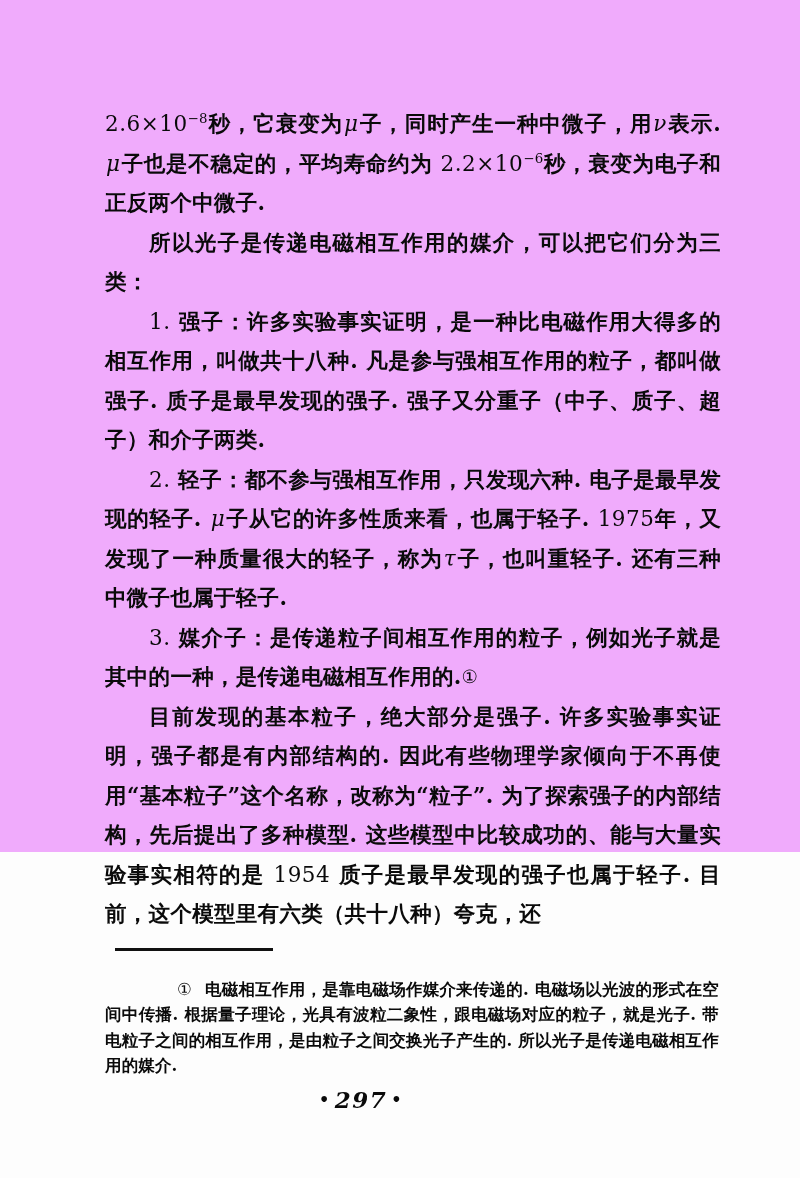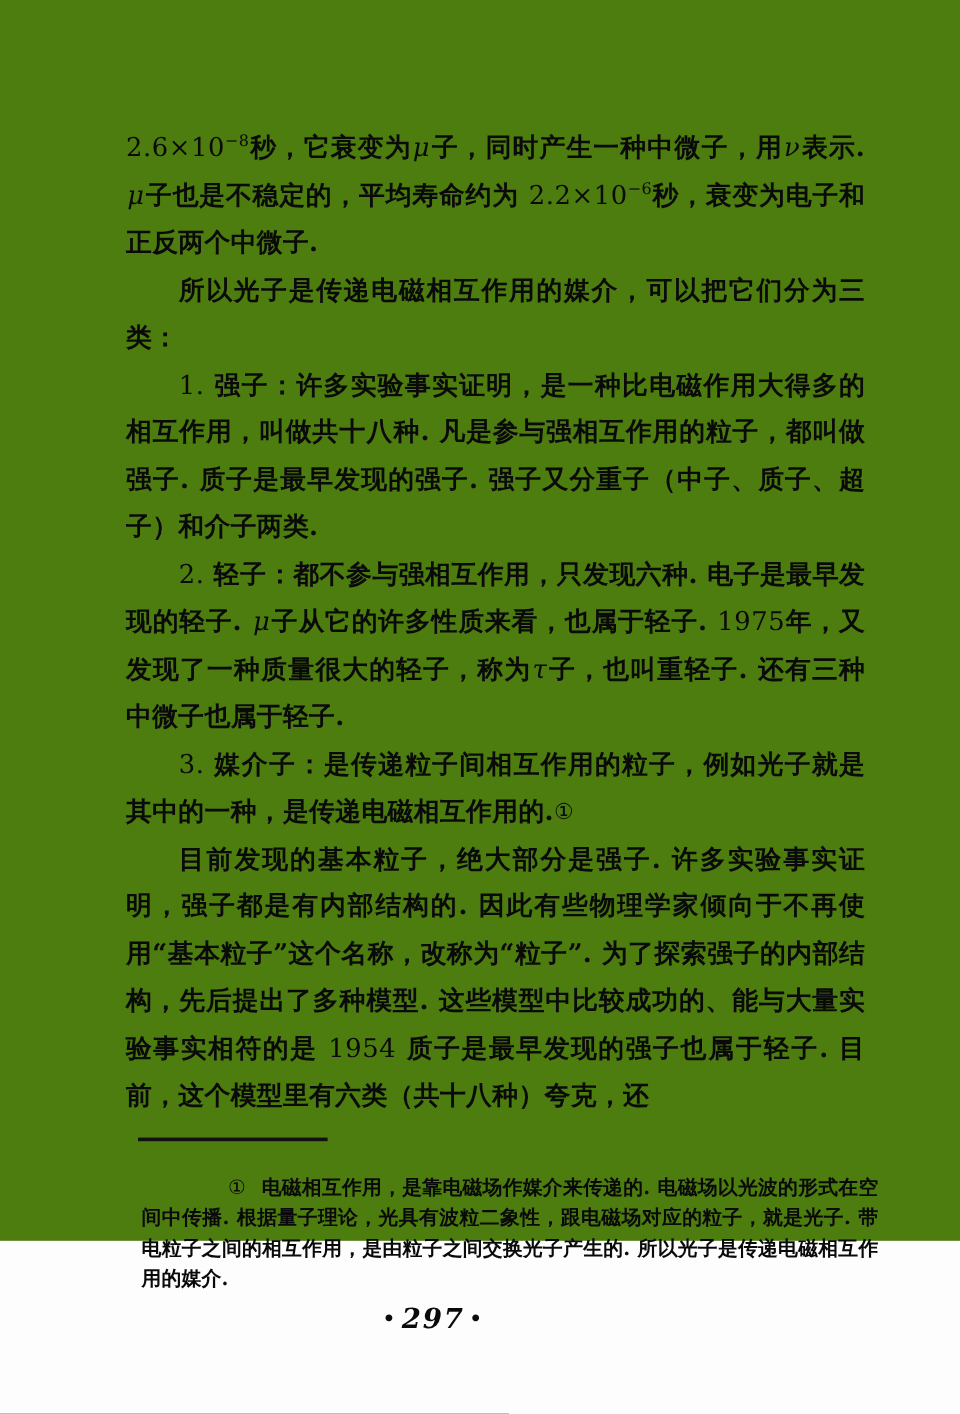--- a/index.html
+++ b/index.html
@@ -18,8 +18,8 @@
   .page {
     position: relative;
     width: 800px;
-    height: 1034px;
-    background: #4d7c0f;
+    height: 852px;
+    background: #f0abfc;
     box-sizing: border-box;
   }
 

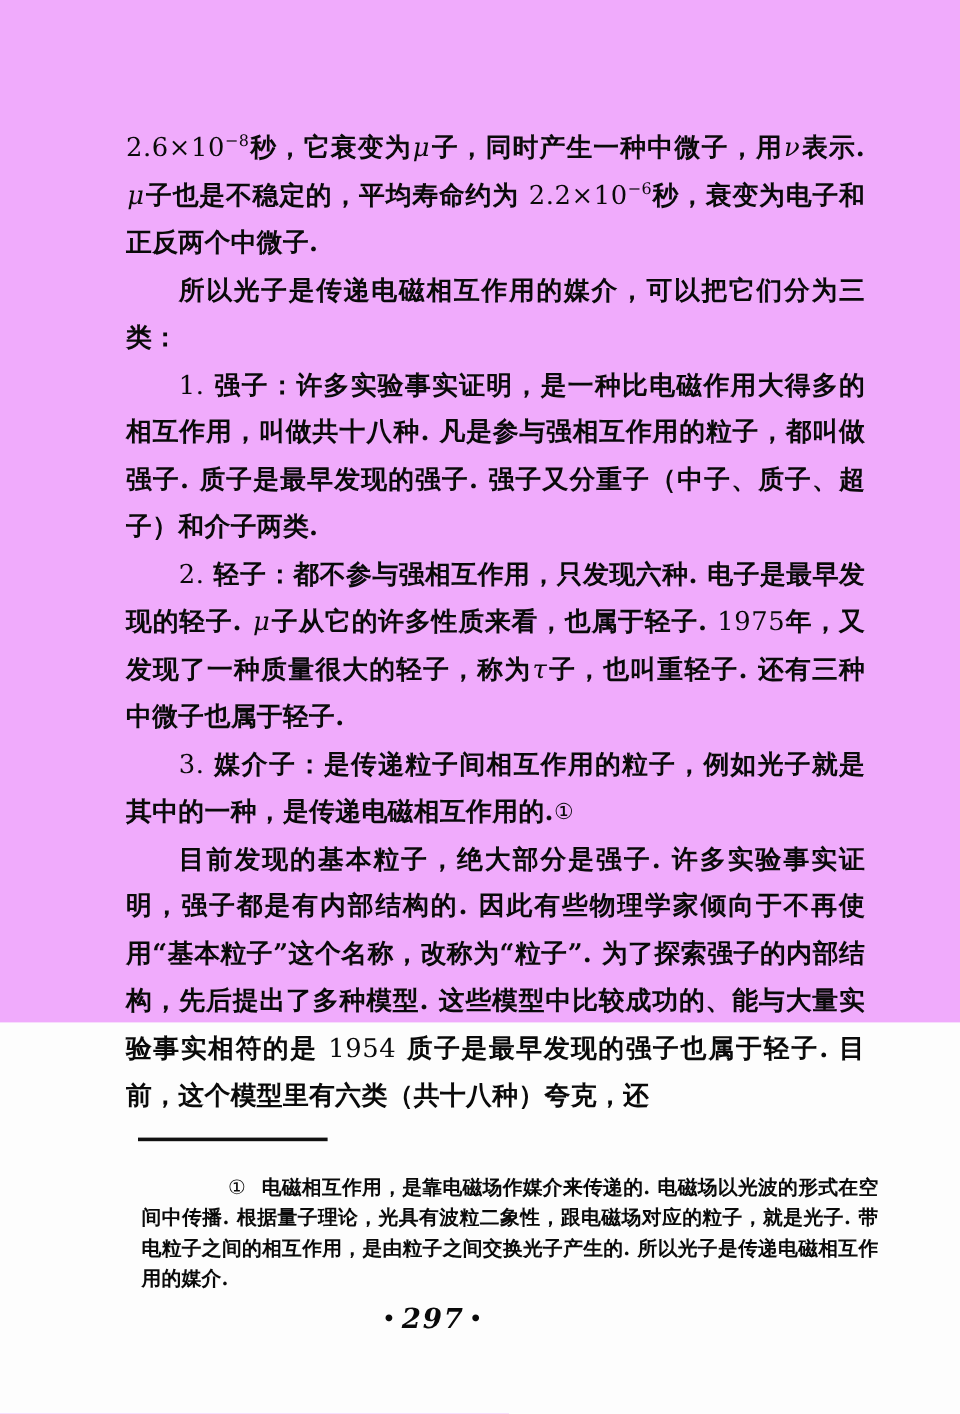--- a/index.html
+++ b/index.html
@@ -100,7 +100,6 @@
     text-justify: inter-character;
     letter-spacing: 0.15px;
     color: #0a0a0a;
-    margin-left: 13px;
   }
 
   .footnote .fn-first {

